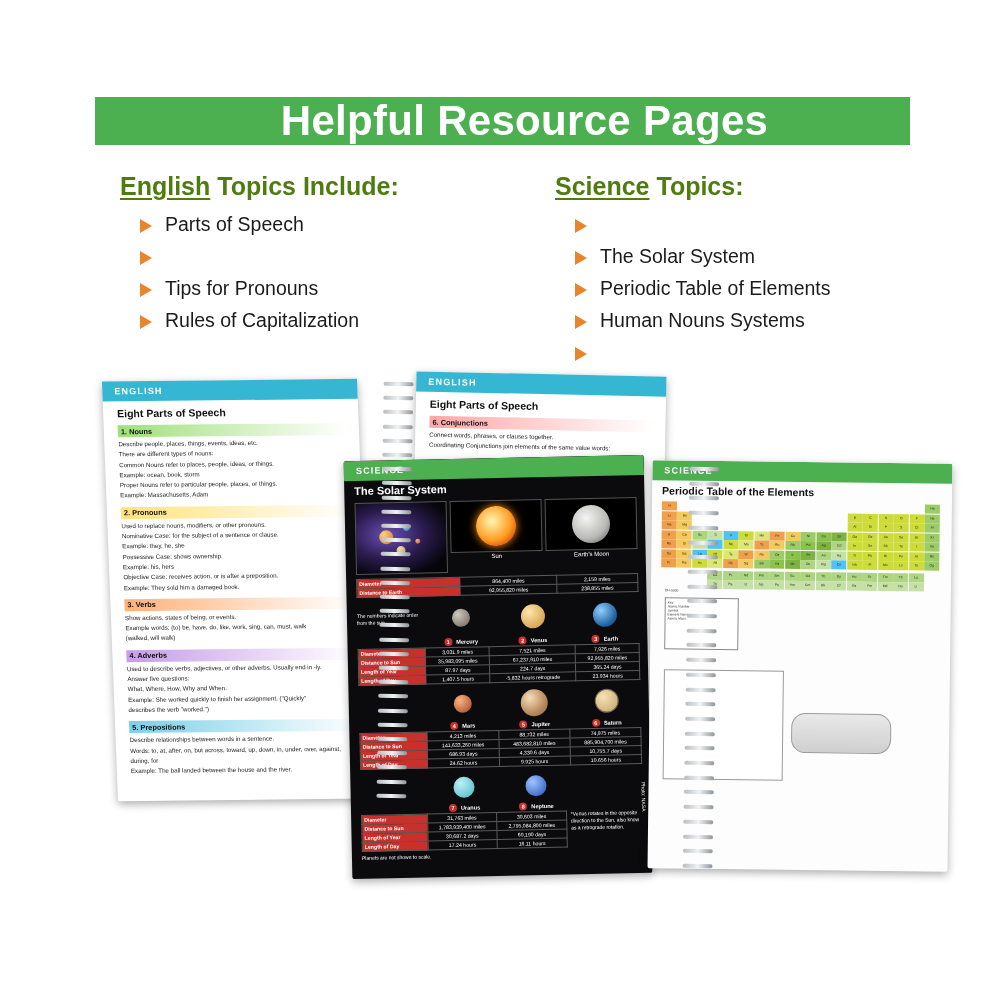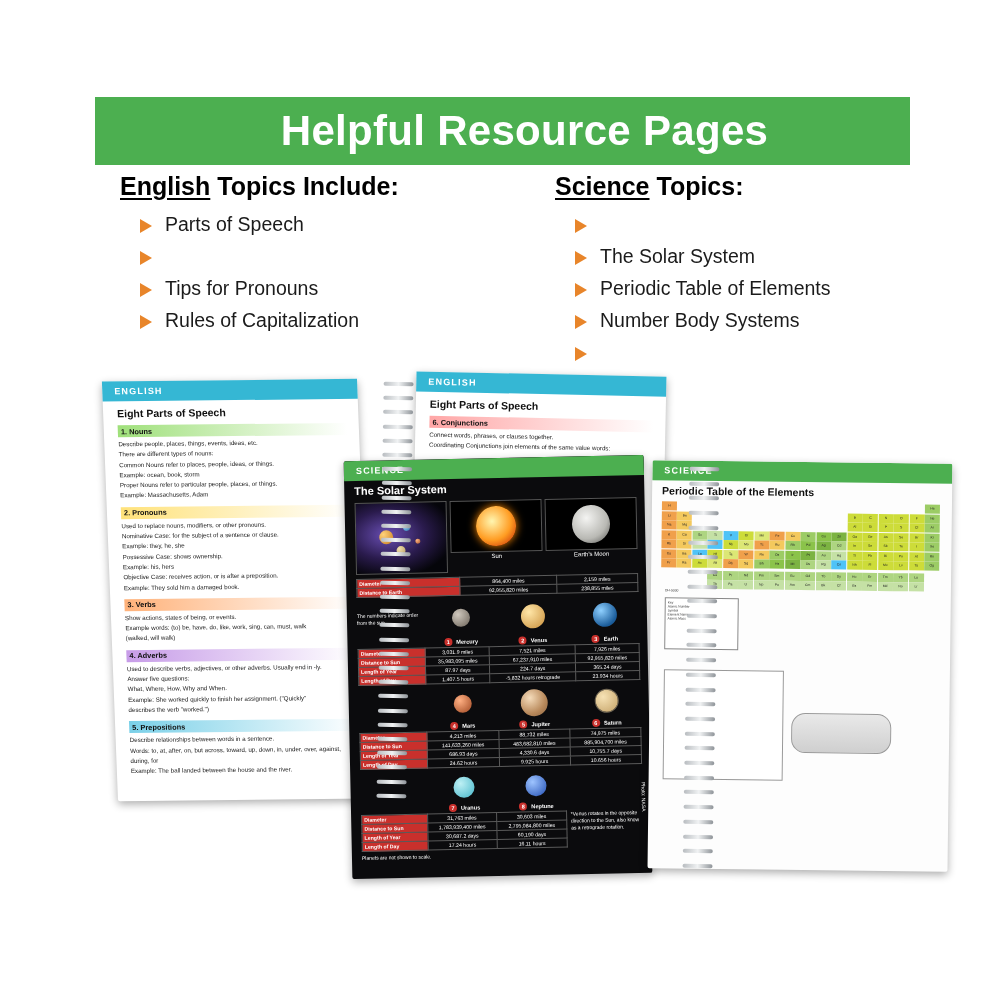--- a/index.html
+++ b/index.html
@@ -20,7 +20,7 @@
   .banner {
     position: absolute;
     left: 95px; top: 97px;
-    width: 815px; height: 68px;
+    width: 815px; height: 48px;
     background: #4caf50;
     display: flex; align-items: center; justify-content: center; padding-left: 44px;
   }

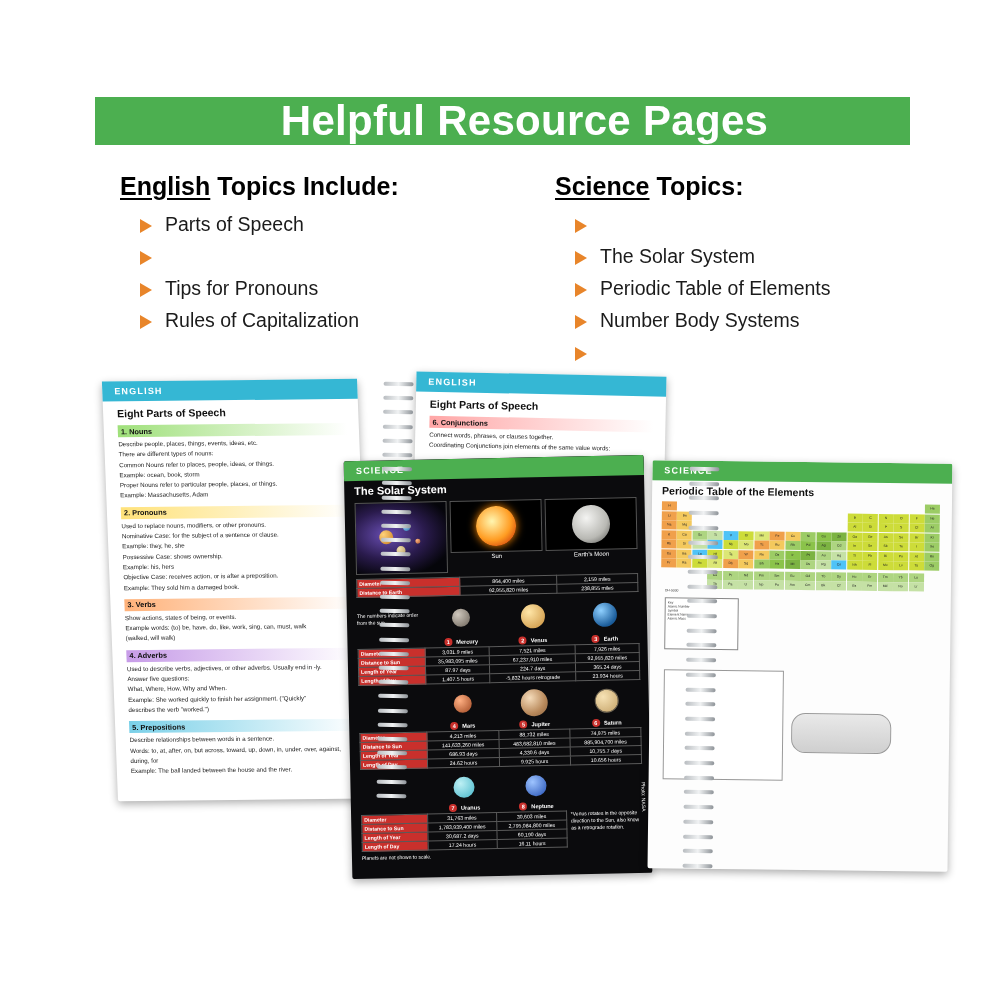--- a/index.html
+++ b/index.html
@@ -44,7 +44,7 @@
   .col-head {
     font-size: 25px;
     font-weight: bold;
-    color: #000000;
+    color: #4d7c0f;
     margin: 0 0 8px 0;
     white-space: nowrap;
   }

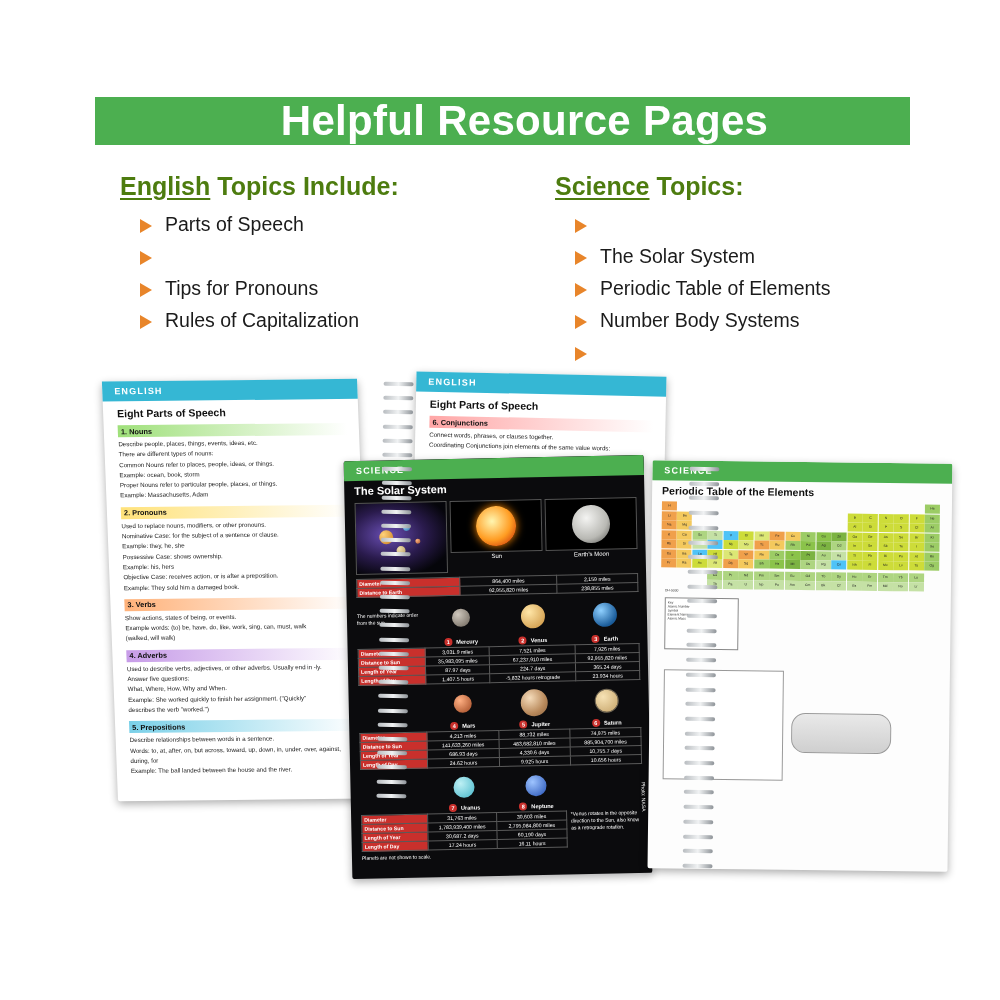--- a/index.html
+++ b/index.html
@@ -327,7 +327,7 @@
                 <path d="M2 1 L14 8 L2 15 Z" fill="#e8852a"></path>
               </svg>
             </span>
-          <span>Number Body Systems</span>
+          <span>Human Nouns Systems</span>
         </li>
         <li>
           <span class="arrow">

